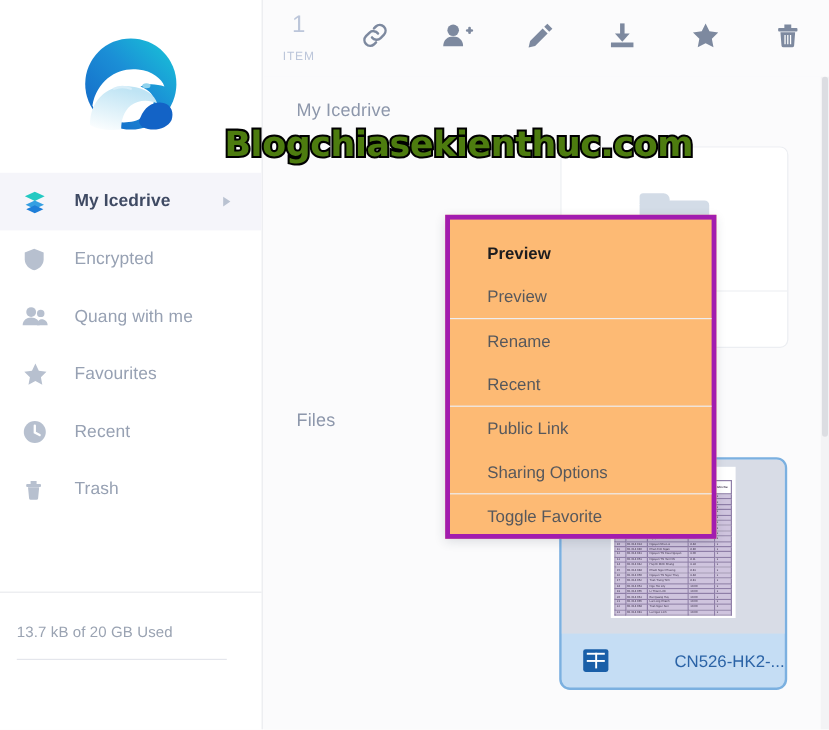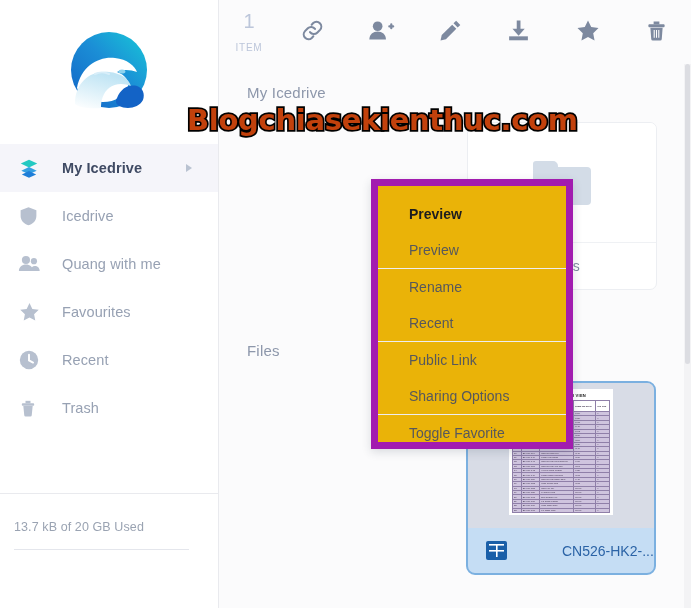--- a/index.html
+++ b/index.html
@@ -256,7 +256,7 @@
   #watermark {
     position: absolute; left: 187px; top: 103px;
     font-size: 29px; font-weight: 800; font-style: normal;
-    color: #c2410c;
+    color: #4d7c0f;
     letter-spacing: -.3px;
     -webkit-text-stroke: 3.4px #000;
     paint-order: stroke fill;

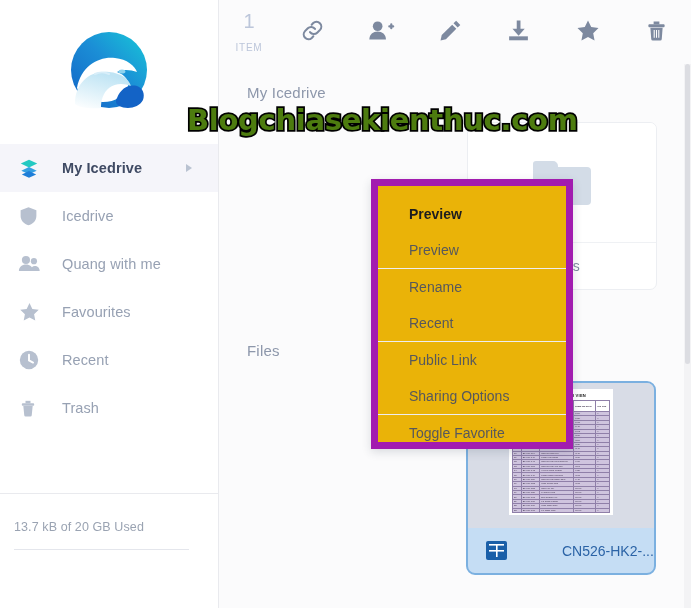--- a/index.html
+++ b/index.html
@@ -315,7 +315,7 @@
               <path d="M12 2 L21 5.5 V12 C21 17.4 16.9 21.2 12 22.5 C7.1 21.2 3 17.4 3 12 V5.5 Z" fill="#b7c0cf"></path>
             </svg>
         </span>
-        <span class="nav-label">Icedrive</span>
+        <span class="nav-label">Encrypted</span>
       </div>
 
       <div class="nav-item">

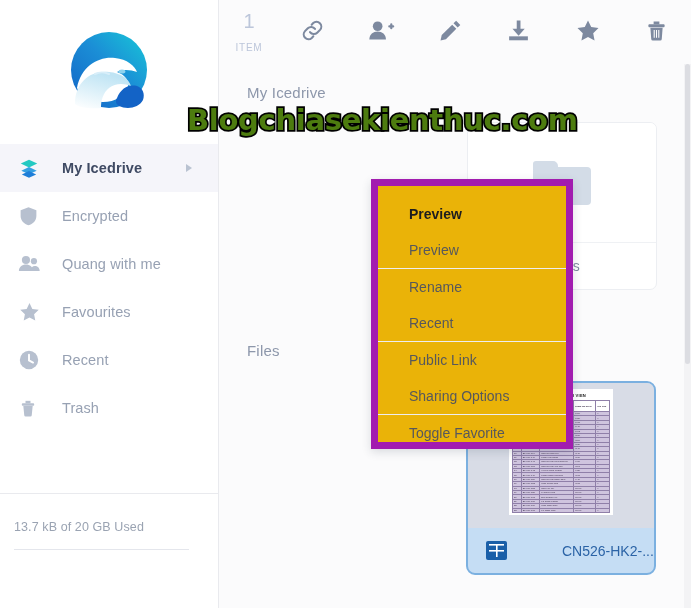--- a/index.html
+++ b/index.html
@@ -234,9 +234,9 @@
   
   #ctx-wrap {
     position: absolute; left: 371px; top: 179px;
-    width: 202px; height: 270px;
-    border: 7px solid #a21caf;
-    background: #eab308;
+    width: 226px; height: 270px;
+    border: 4px solid #a21caf;
+    background: #fdba74;
     box-shadow: 0 3px 9px rgba(40,50,70,.16);
   }
   .ctx-inner { padding: 10px 0 6px 0; }

